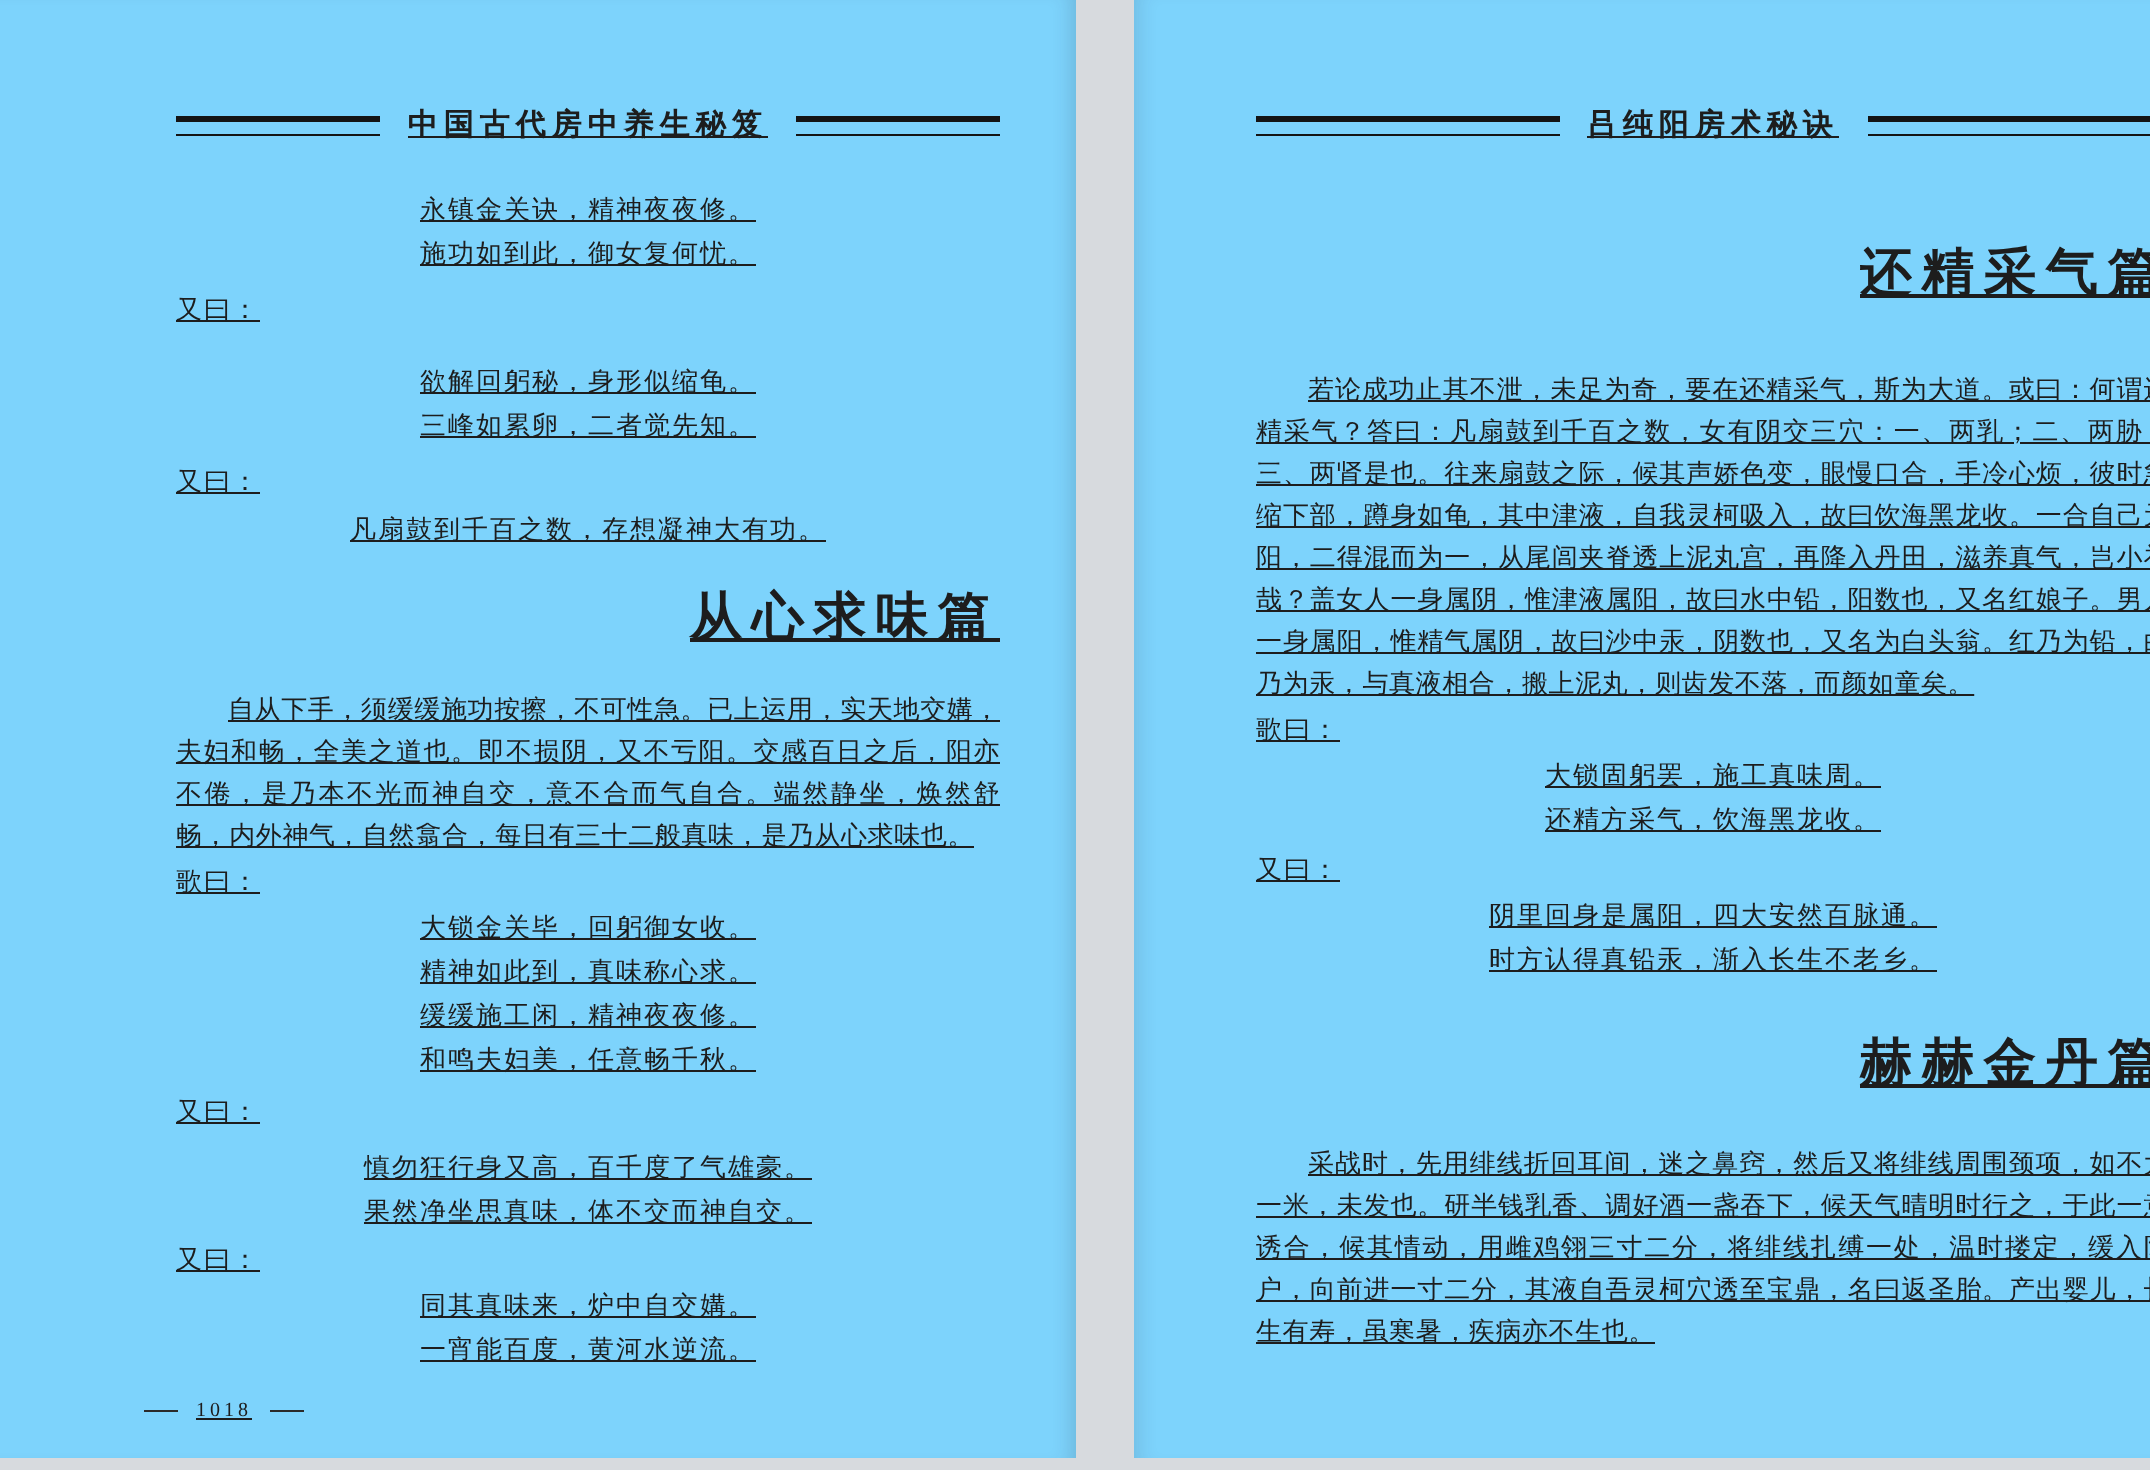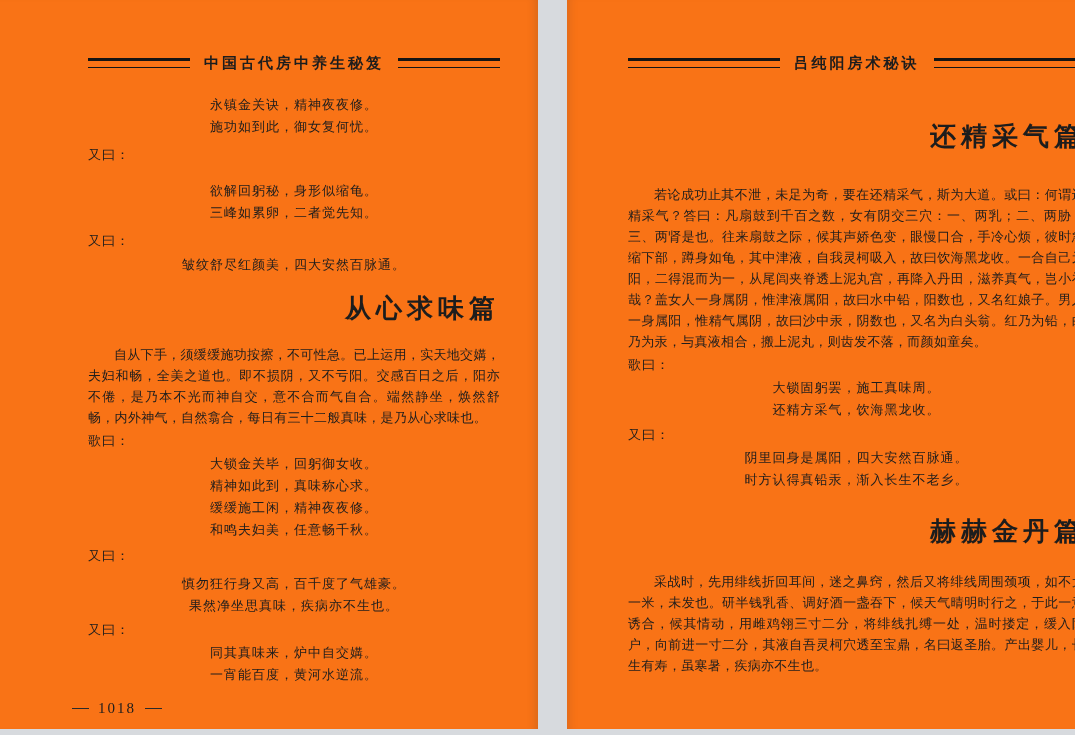--- a/index.html
+++ b/index.html
@@ -14,7 +14,8 @@
   .spread{position:absolute;inset:0;}
   .page{
     position:absolute;top:0;height:729px;
-    background:#f97316;
+    background:#7dd3fc;
+    text-decoration:underline;
   }
   .page-left{
     left:0;width:538px;

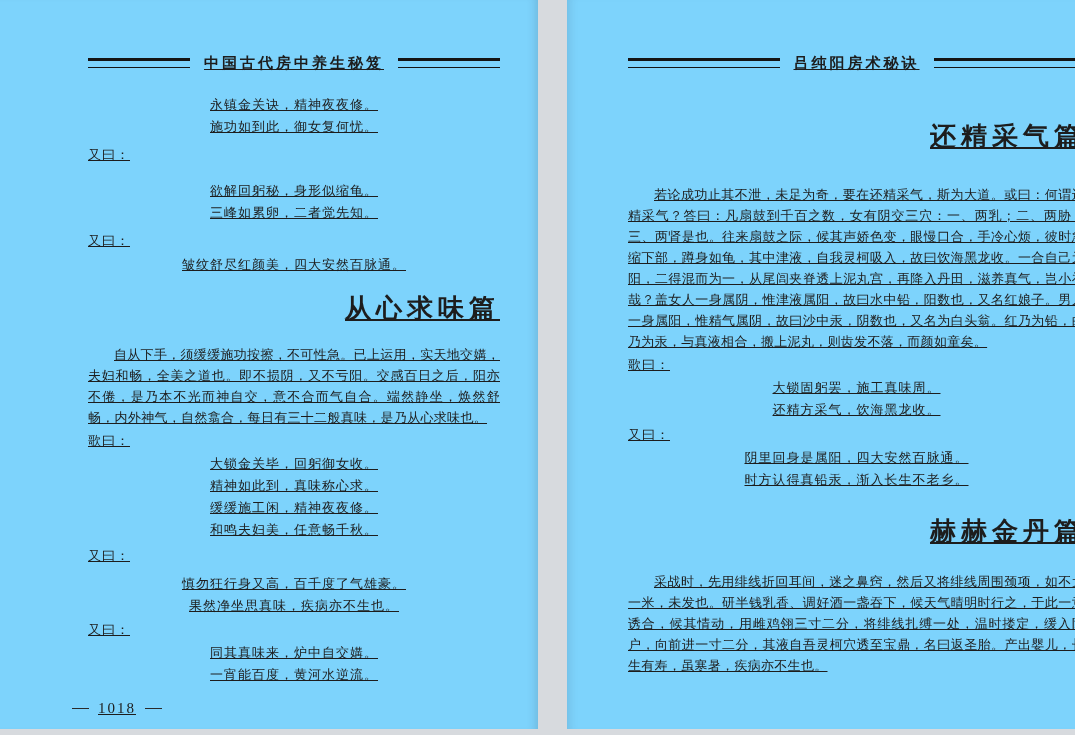--- a/index.html
+++ b/index.html
@@ -127,7 +127,7 @@
       <div class="speaker-label lblB">又曰：</div>
 
       <div class="verse-group vg3">
-        <div class="verse-line">皱纹舒尽红颜美，四大安然百脉通。</div>
+        <div class="verse-line">凡扇鼓到千百之数，存想凝神大有功。</div>
       </div>
 
       <h2 class="section-title">从心求味篇</h2>

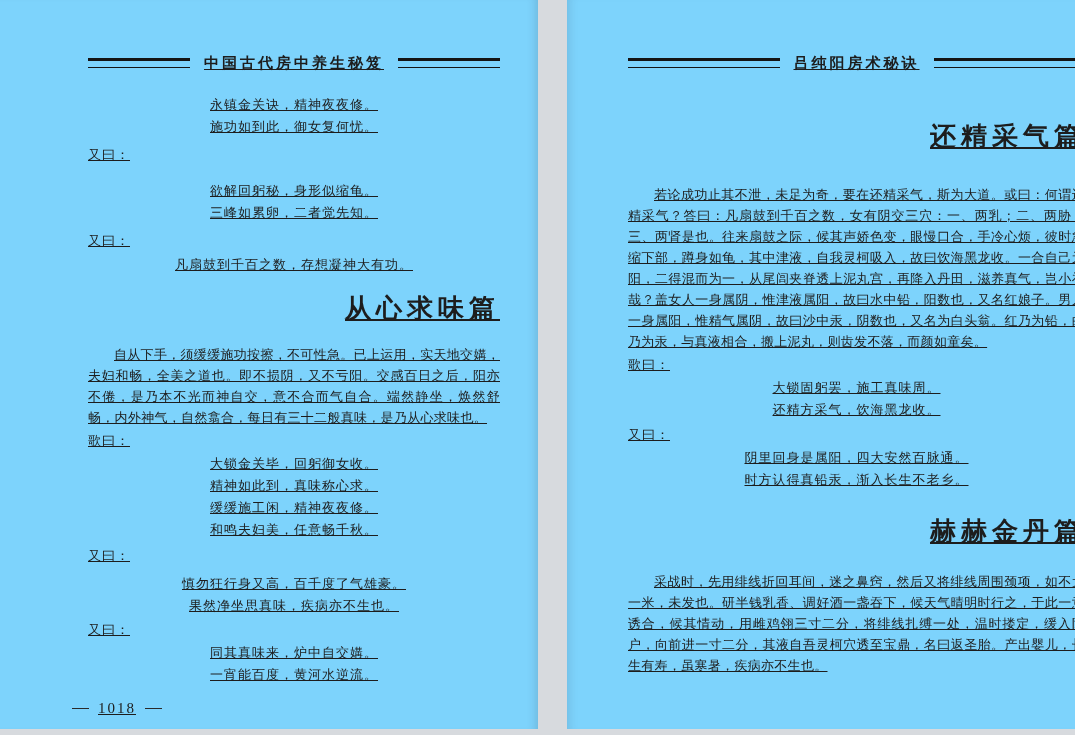--- a/index.html
+++ b/index.html
@@ -147,7 +147,7 @@
 
       <div class="verse-group vg5">
         <div class="verse-line">慎勿狂行身又高，百千度了气雄豪。</div>
-        <div class="verse-line">果然净坐思真味，疾病亦不生也。</div>
+        <div class="verse-line">果然净坐思真味，体不交而神自交。</div>
       </div>
 
       <div class="speaker-label lblD">又曰：</div>

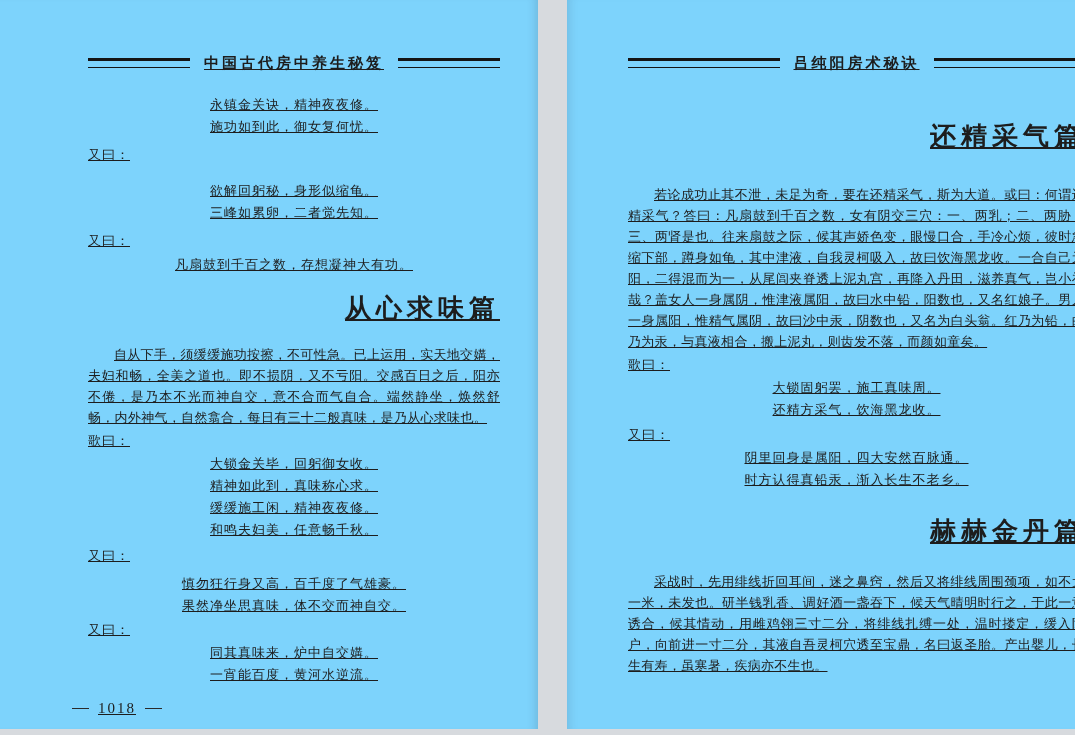--- a/index.html
+++ b/index.html
@@ -81,7 +81,7 @@
 
   .page-number{
     display:flex;align-items:center;gap:9px;
-    font-size:15px;letter-spacing:2px;
+    font-size:10px;letter-spacing:2px;
     margin-top:14px;
     text-align:center;
   }

